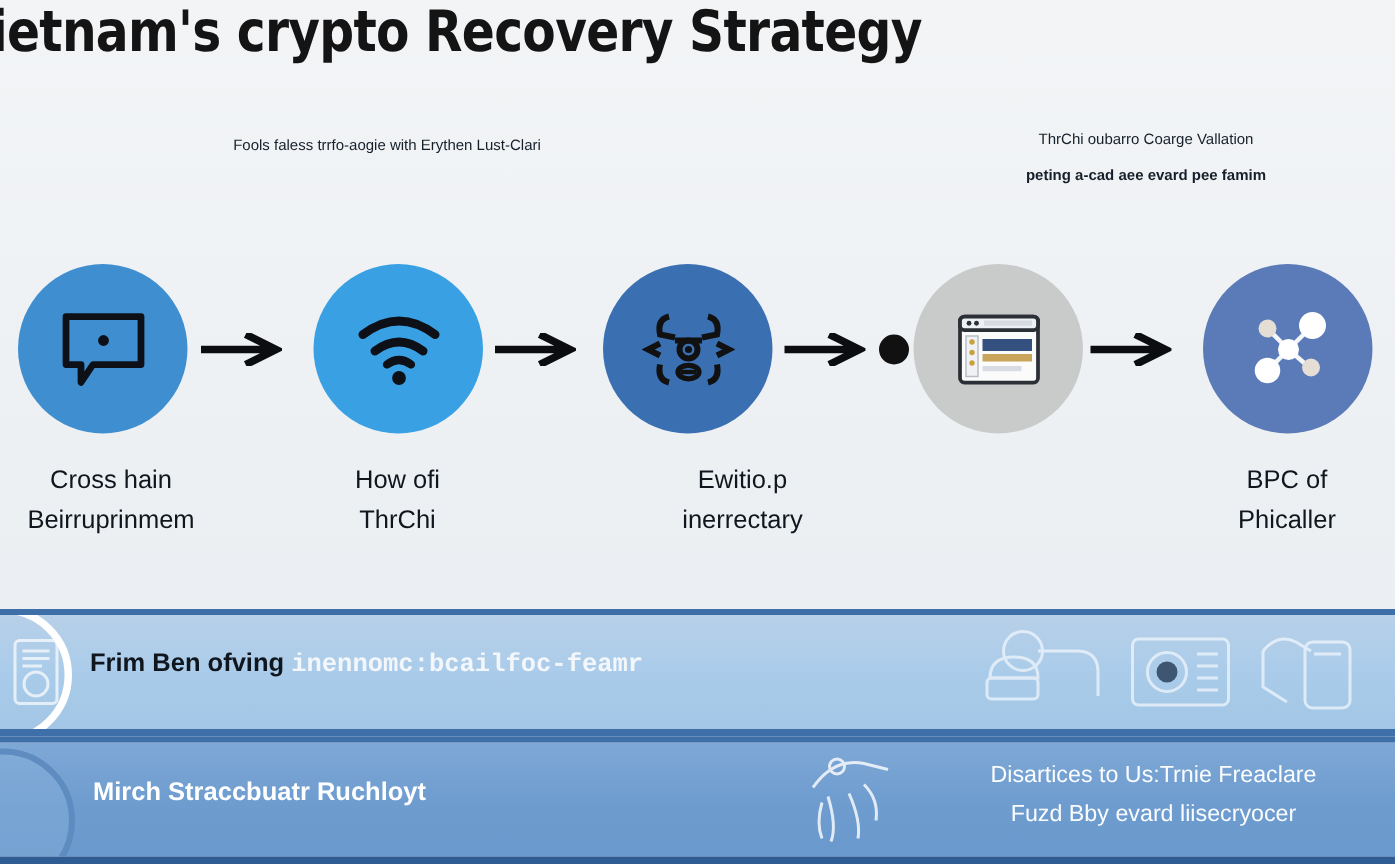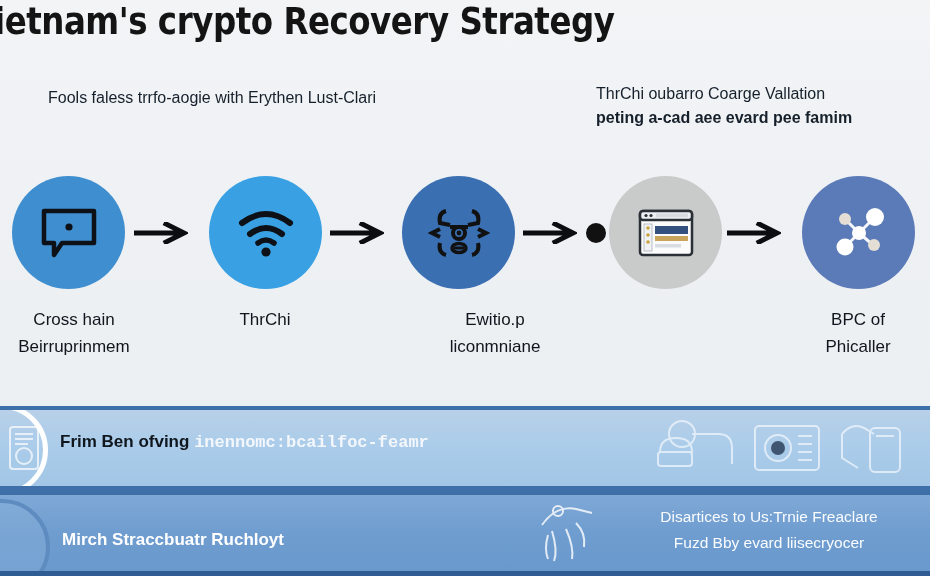--- a/index.html
+++ b/index.html
@@ -22,7 +22,7 @@
   }
 
   
-  .cap{position:absolute;color:#16202b;font-size:16px;line-height:24px;}
+  .cap{position:absolute;text-align:center;color:#16202b;font-size:10px;line-height:24px;}
   .cap .l1{font-weight:500;}
   .cap .l2{font-weight:500;}
   .cap-left{left:48px;top:86px;width:420px;}

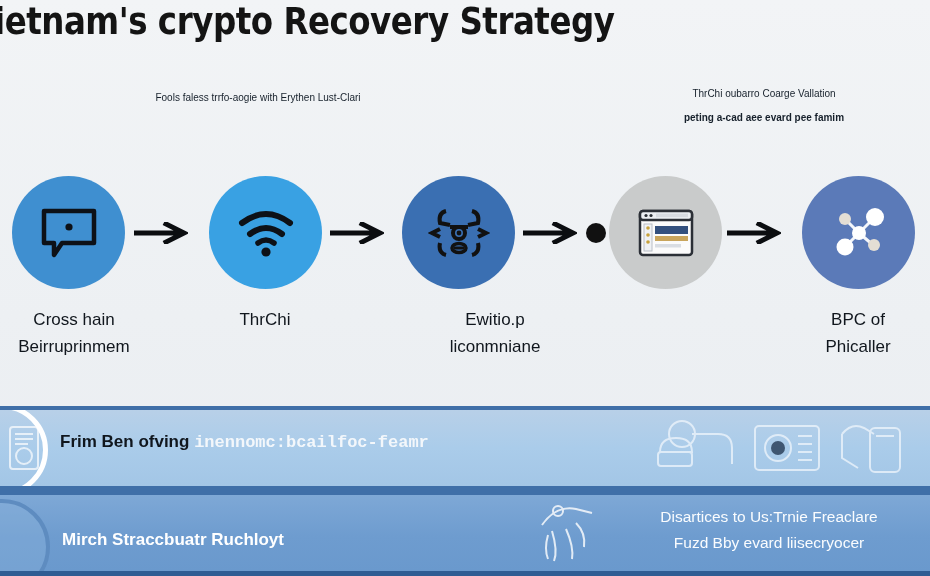--- a/index.html
+++ b/index.html
@@ -173,6 +173,7 @@
     <div>Beirruprinmem</div>
   </div>
   <div class="nlabel l-2">
+    <div>How ofi</div>
     <div>ThrChi</div>
   </div>
   <div class="nlabel l-3">

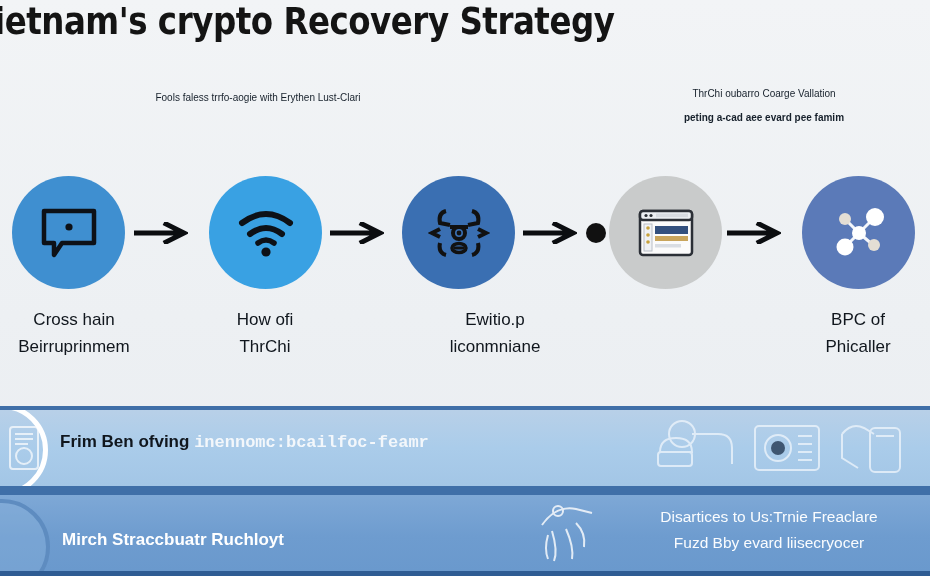--- a/index.html
+++ b/index.html
@@ -178,7 +178,7 @@
   </div>
   <div class="nlabel l-3">
     <div>Ewitio.p</div>
-    <div>liconmniane</div>
+    <div>inerrectary</div>
   </div>
   <div class="nlabel l-5">
     <div>BPC of</div>

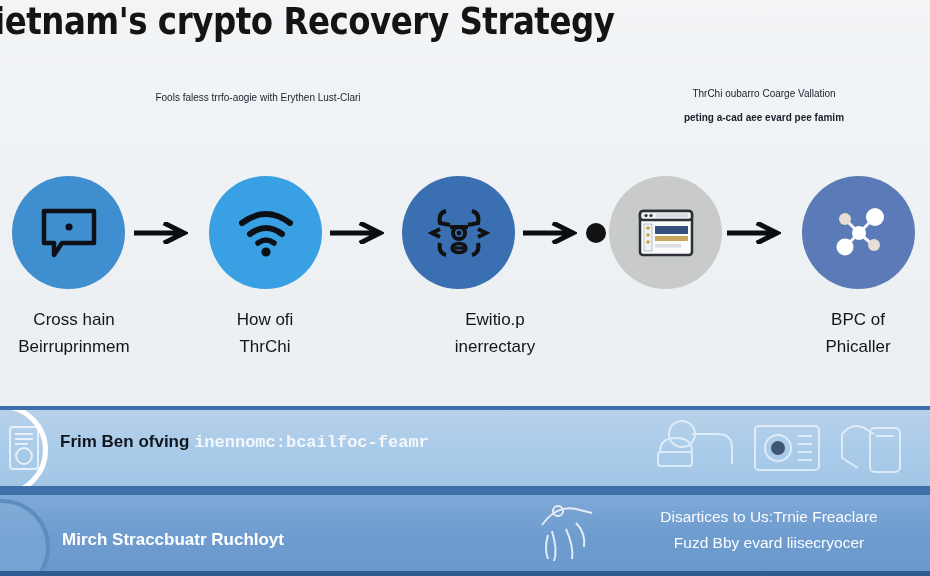--- a/index.html
+++ b/index.html
@@ -65,7 +65,7 @@
   .b1txt{position:absolute;left:60px;top:22px;font-size:17px;font-weight:700;white-space:nowrap;}
   .b1txt .dark{color:#10161d;}
   .b1txt .light{color:#f3f7fb;font-weight:600;font-family:Liberation Mono, monospace;}
-  .b2txt{position:absolute;left:62px;top:35px;font-size:17px;font-weight:700;color:#ffffff;white-space:nowrap;}
+  .b2txt{position:absolute;left:62px;top:23px;font-size:17px;font-weight:700;color:#ffffff;white-space:nowrap;}
   .b2right{position:absolute;left:610px;top:9px;width:318px;text-align:center;color:#fafcfe;
            font-size:15.5px;line-height:26px;font-weight:500;}
   .b-icons{position:absolute;right:18px;top:8px;display:flex;gap:14px;align-items:center;opacity:.75;}

